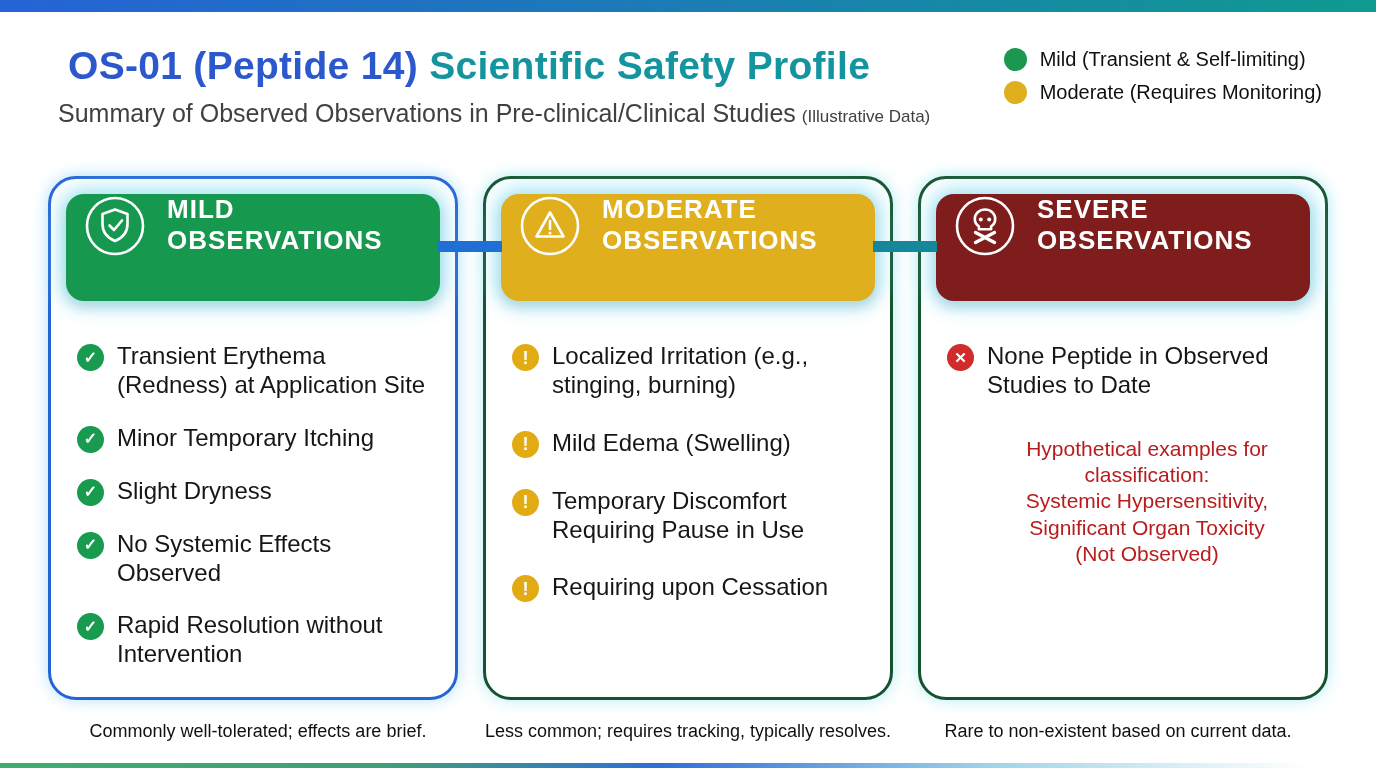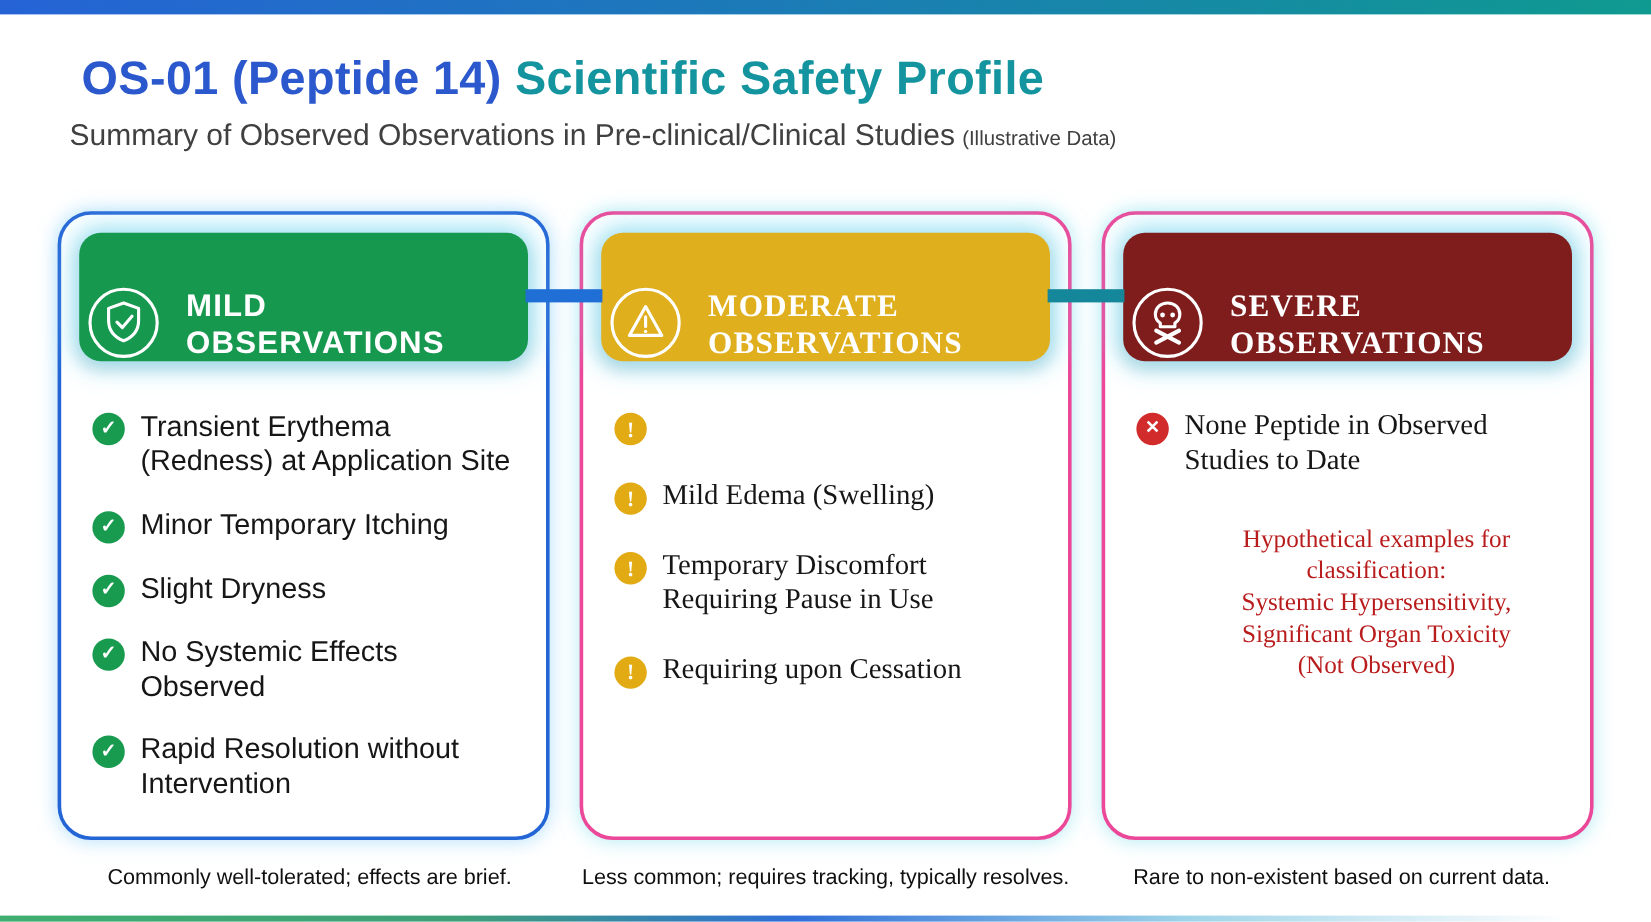--- a/index.html
+++ b/index.html
@@ -118,6 +118,10 @@
 <div class="page-subtitle"><span>Summary of Observed Observations in Pre-clinical/Clinical Studies</span><span class="subtitle-note">(Illustrative Data)</span></div>
 
 <div class="legend">
+  <div class="legend-row">
+    <span class="legend-dot dot-mild"></span>
+    <span class="legend-label">Mild (Transient &amp; Self-limiting)</span>
+  </div>
 </div>
 
 <div class="cards-row">

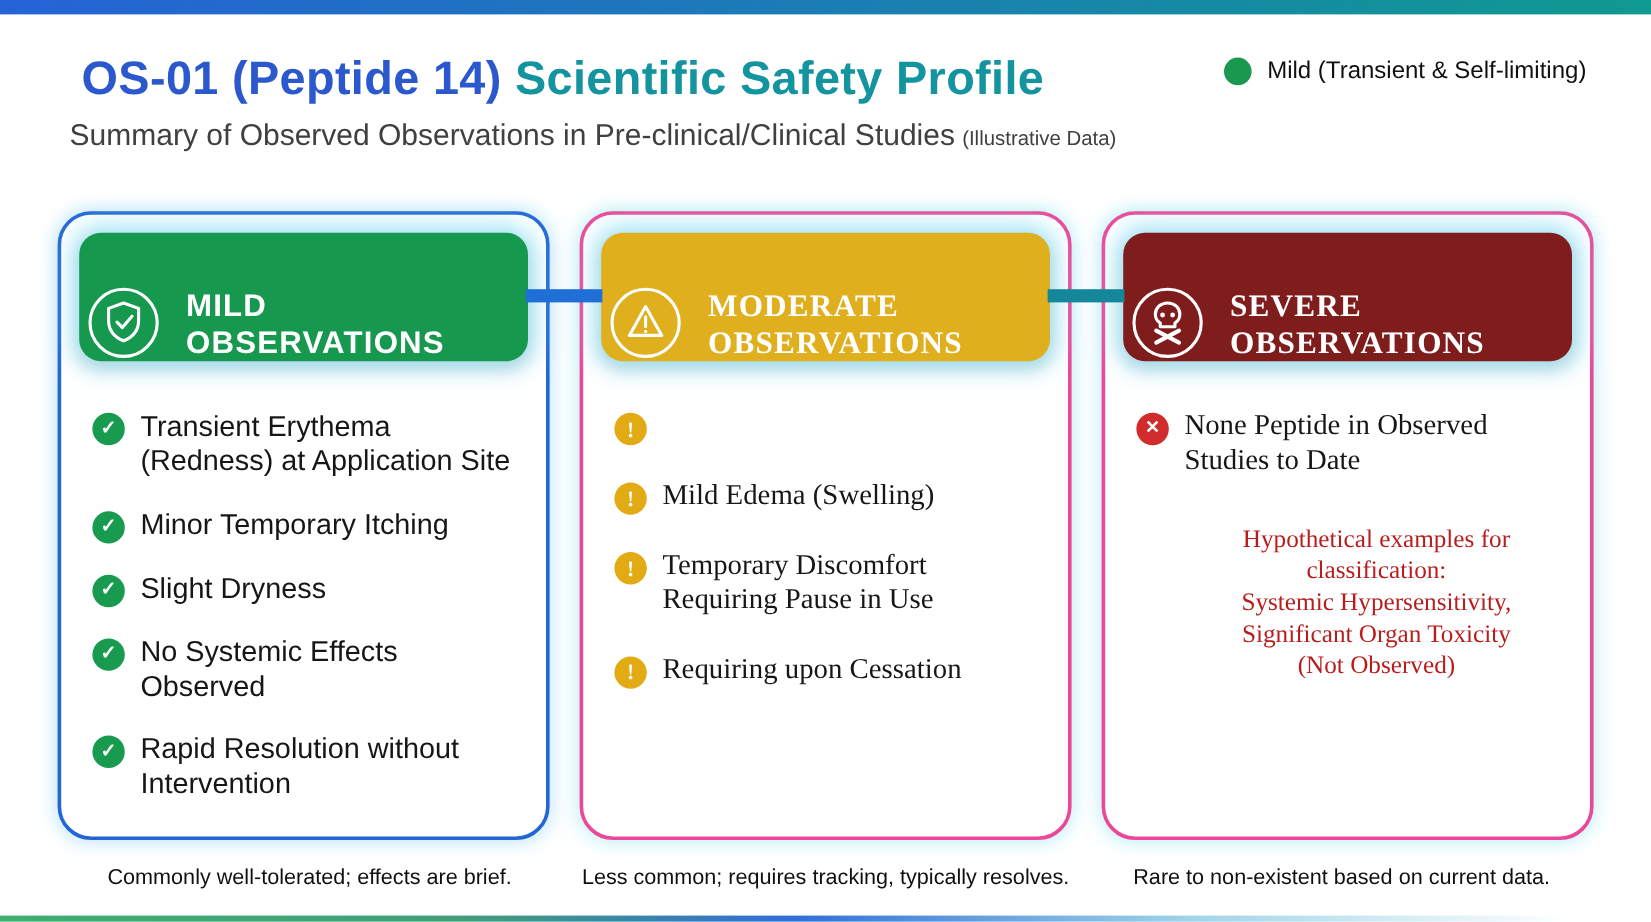--- a/index.html
+++ b/index.html
@@ -121,6 +121,10 @@
   <div class="legend-row">
     <span class="legend-dot dot-mild"></span>
     <span class="legend-label">Mild (Transient &amp; Self-limiting)</span>
+  </div>
+  <div class="legend-row">
+    <span class="legend-dot dot-moderate"></span>
+    <span class="legend-label">Moderate (Requires Monitoring)</span>
   </div>
 </div>
 

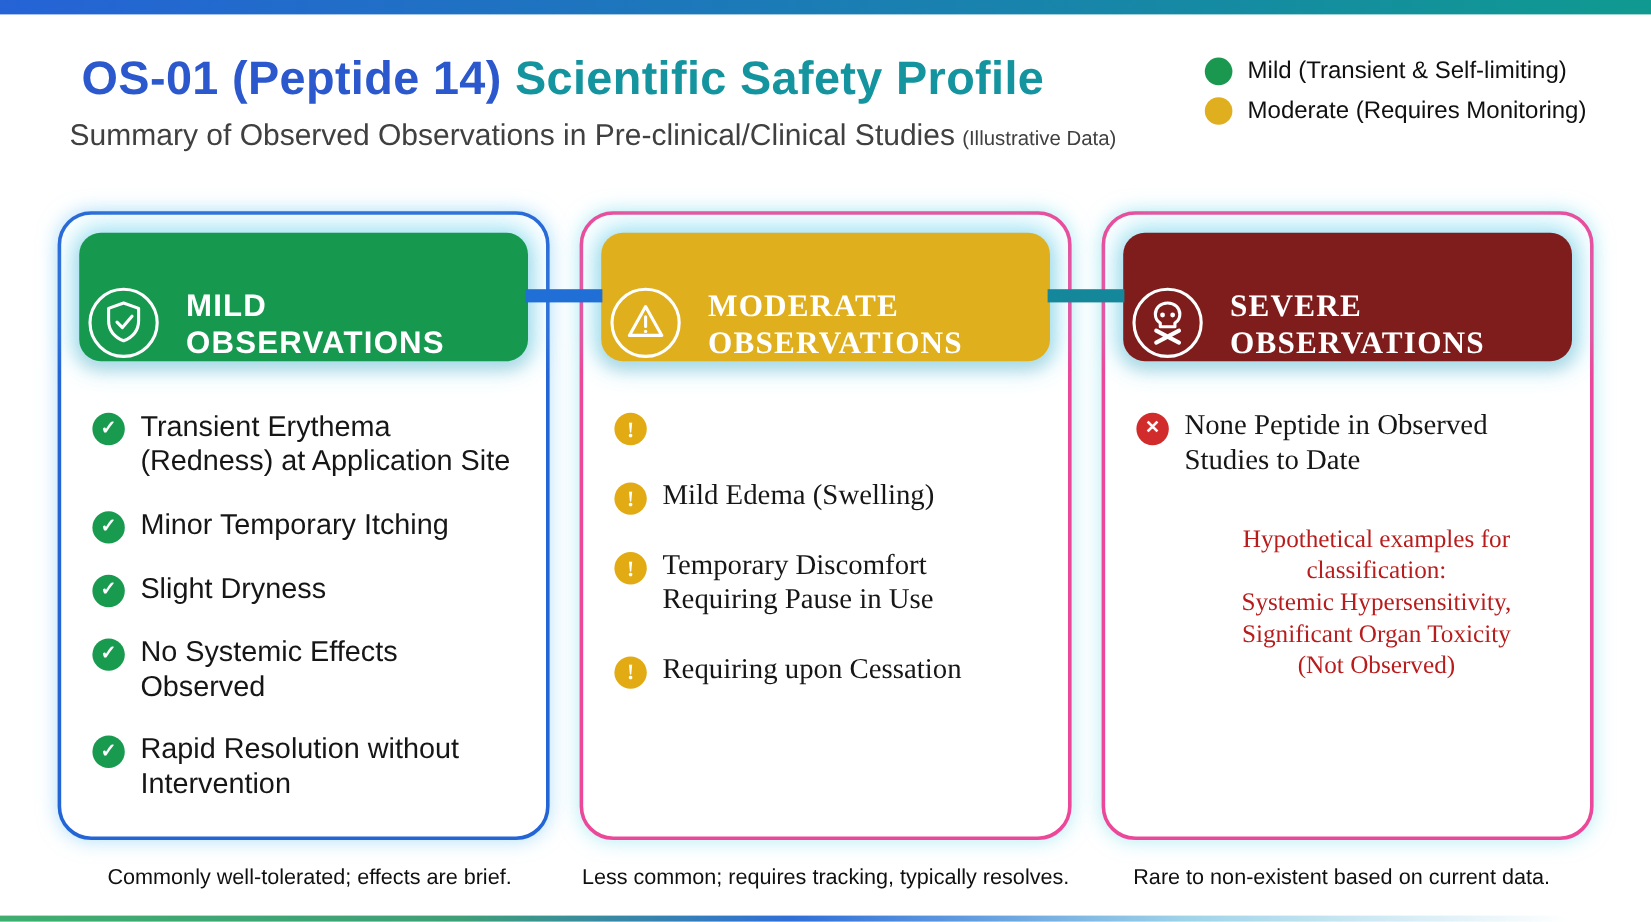--- a/index.html
+++ b/index.html
@@ -59,7 +59,7 @@
 
   .card-header {
     margin:15px; height:107px; border-radius:18px;
-    display:flex; align-items:flex-end; gap:20px; padding-left:5px;
+    display:flex; align-items:flex-start; gap:20px; padding-left:17px;
     box-shadow:0 0 20px 5px rgba(145,225,246,.85), 0 5px 12px rgba(0,0,0,.18);
   }
   .hdr-mild { background:#17984f; }

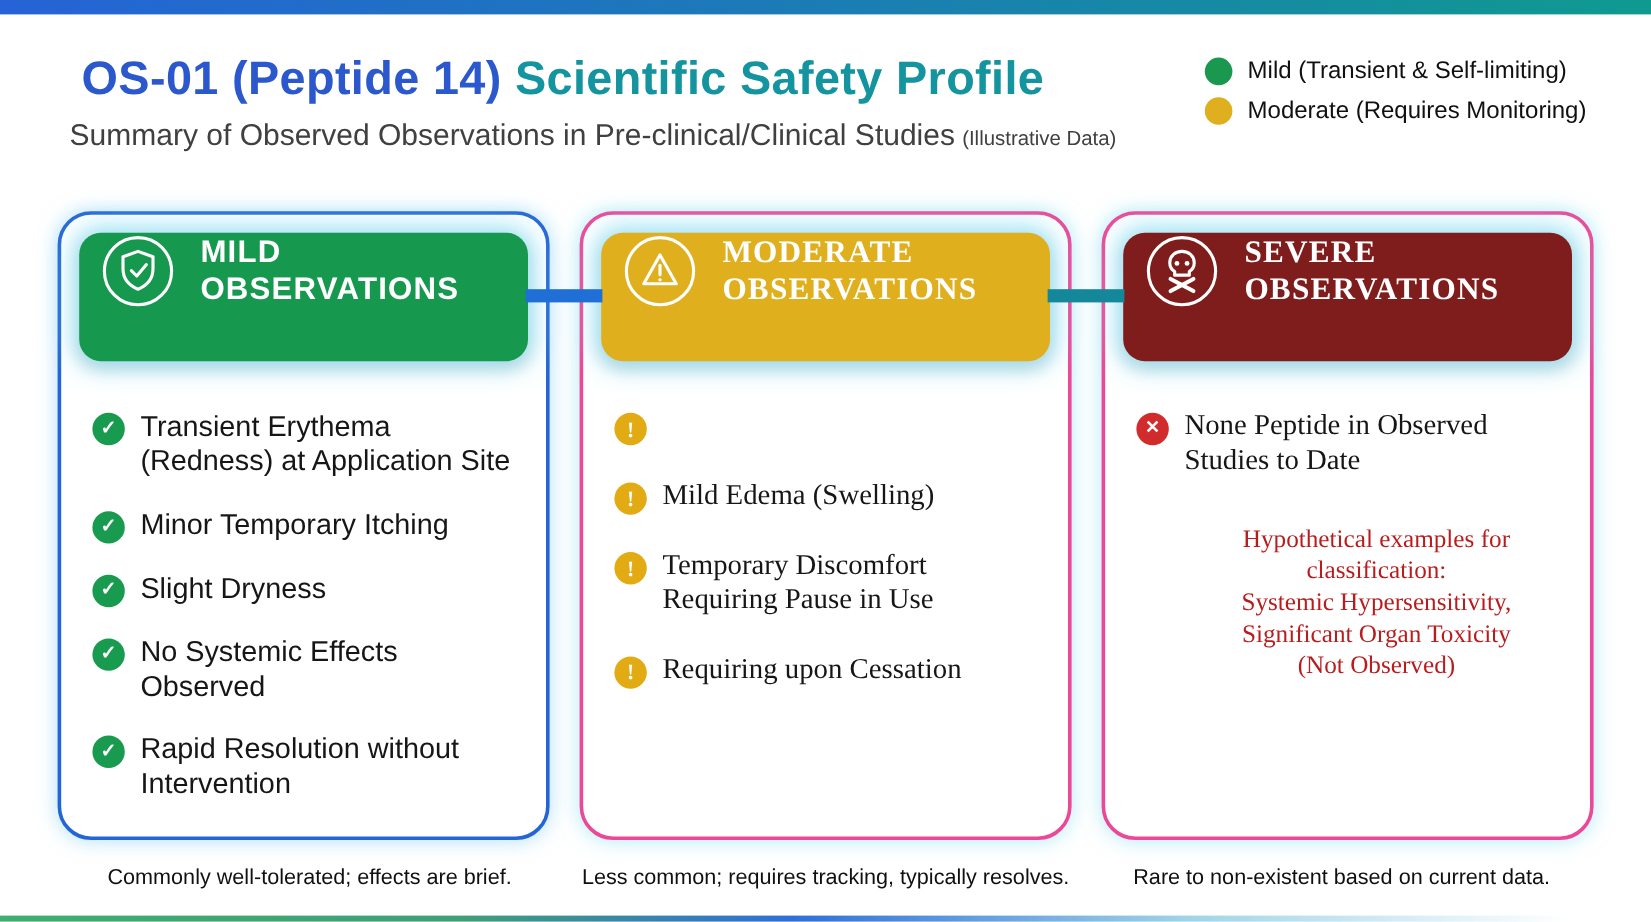--- a/index.html
+++ b/index.html
@@ -55,7 +55,7 @@
     border-radius:28px; position:relative;
   }
   .card-mild { border:3px solid #2465d6; box-shadow:0 0 16px rgba(120,200,245,.55); }
-  .card-moderate, .card-severe { border:3px solid #ec4899; box-shadow:0 0 16px rgba(120,220,235,.55);font-family:Liberation Serif, serif; }
+  .card-moderate, .card-severe { border:3px solid #14532d; box-shadow:0 0 16px rgba(120,220,235,.55); }
 
   .card-header {
     margin:15px; height:107px; border-radius:18px;

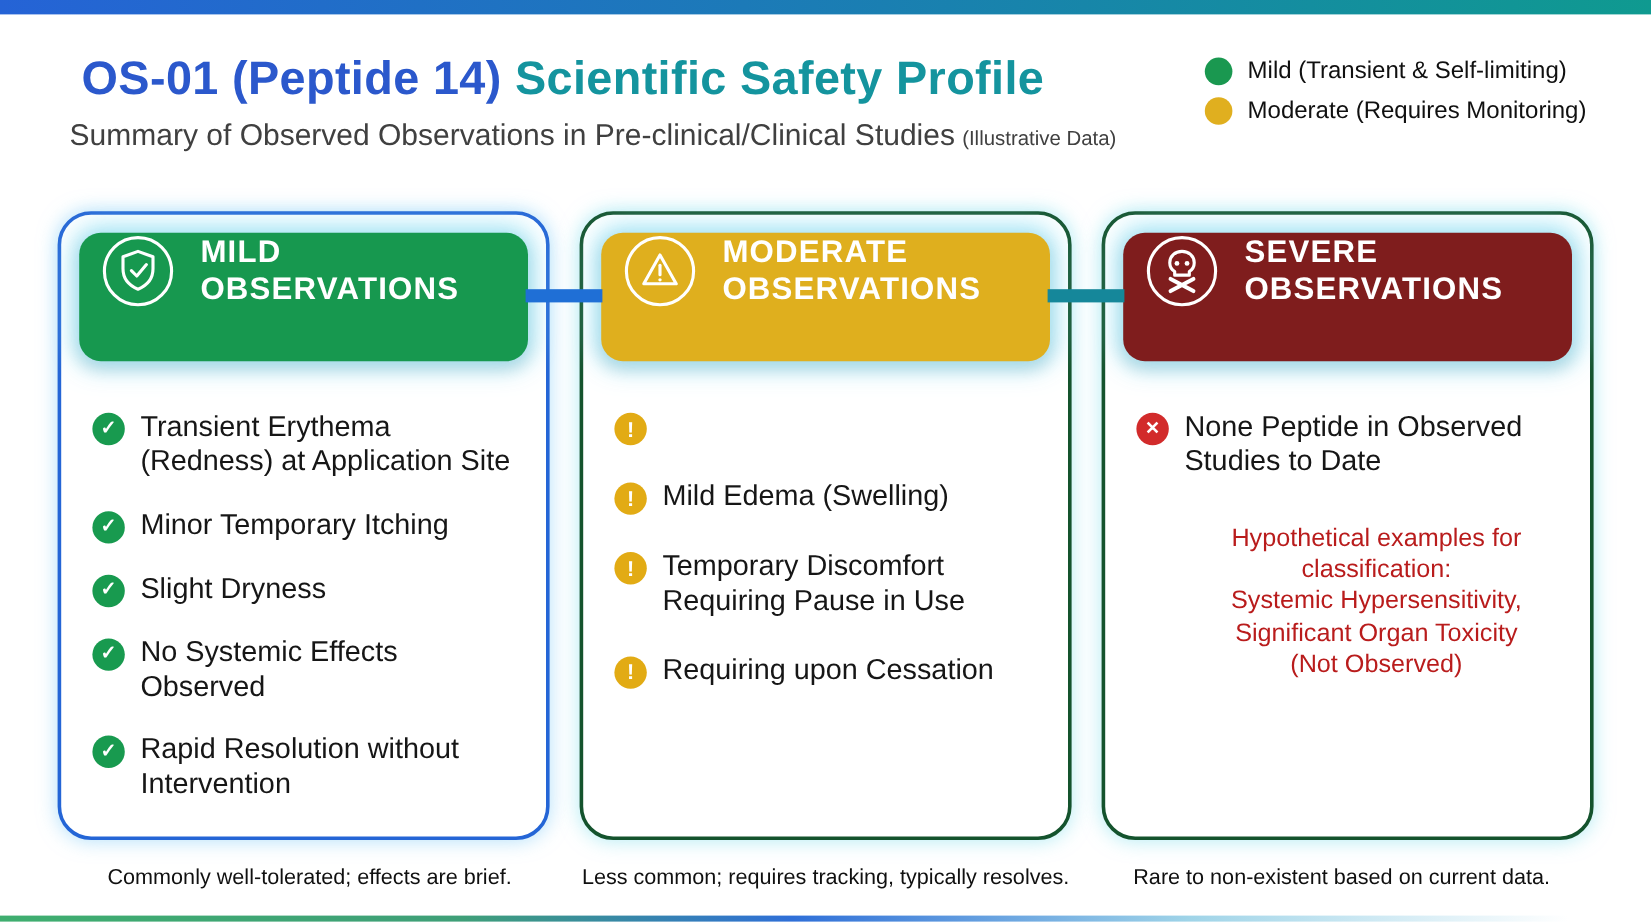--- a/index.html
+++ b/index.html
@@ -186,6 +186,7 @@
     <ul class="item-list" style="gap:28px;">
       <li class="item">
         <span class="bullet bullet-warn">!</span>
+        <span class="item-text">Localized Irritation (e.g., stinging, burning)</span>
       </li>
       <li class="item">
         <span class="bullet bullet-warn">!</span>

